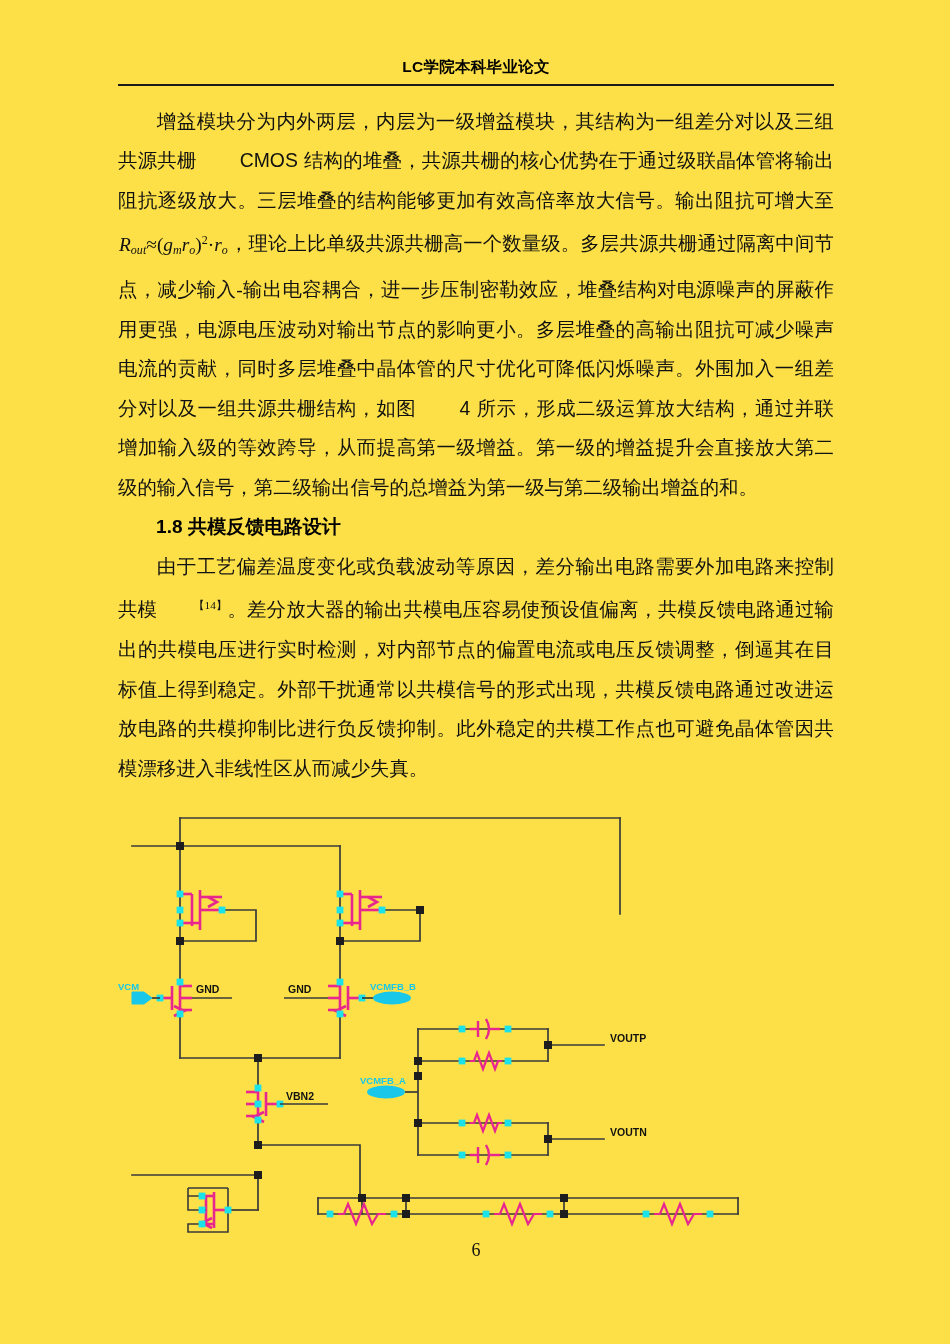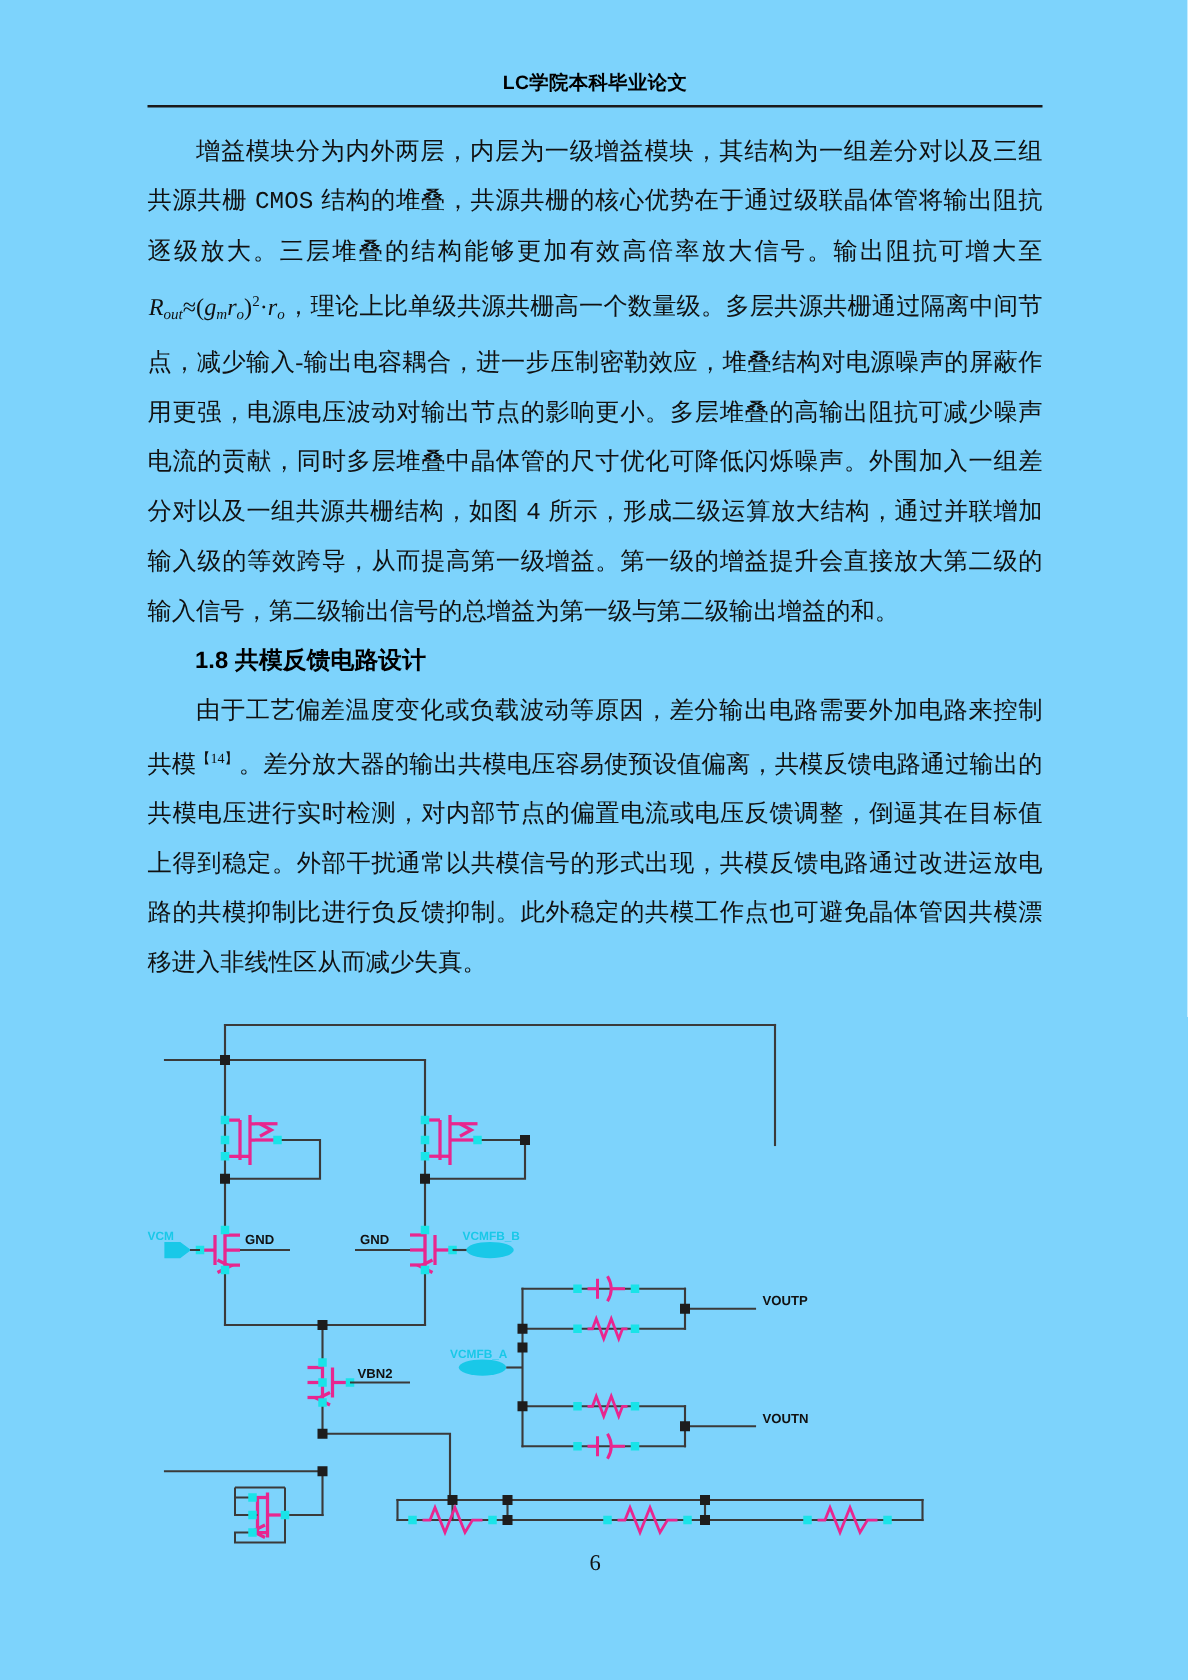--- a/index.html
+++ b/index.html
@@ -15,7 +15,7 @@
     position: relative;
     width: 950px;
     height: 1344px;
-    background: #7dd3fc;
+    background: #fde047;
     overflow: hidden;
     box-sizing: border-box;
   }

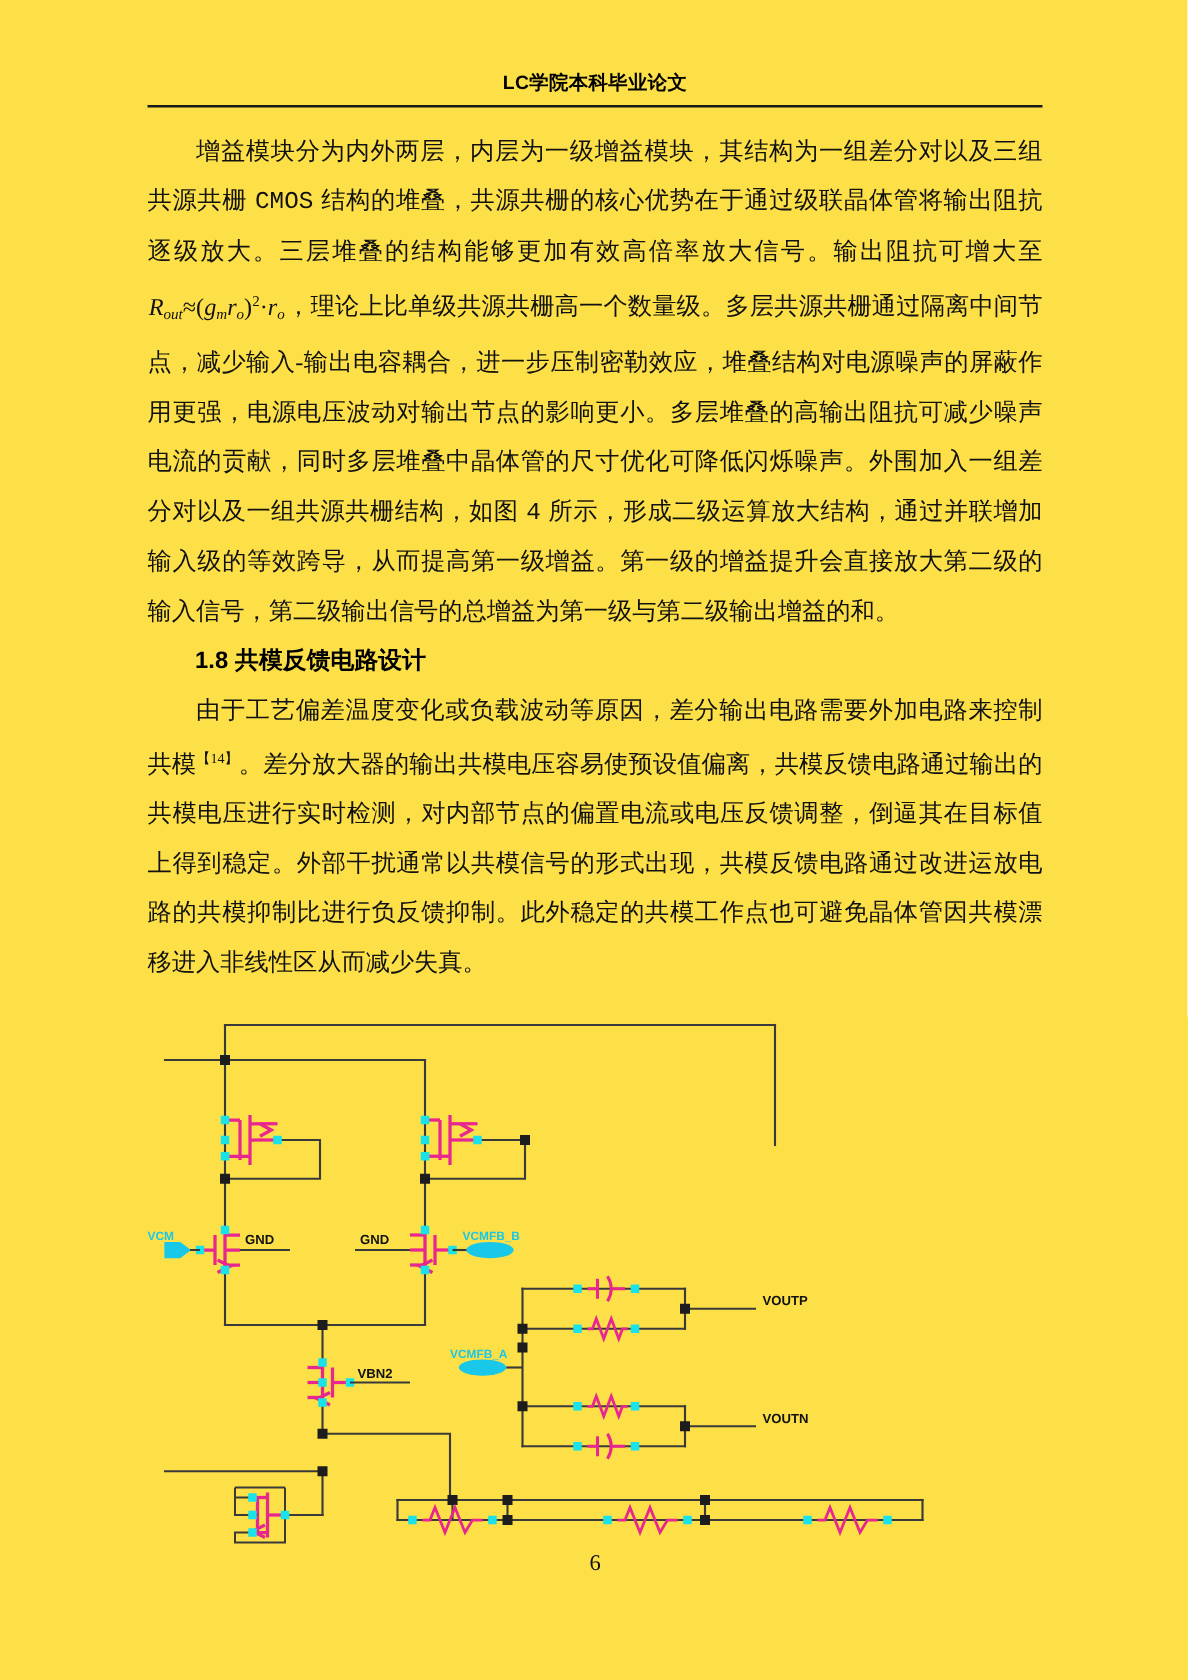--- a/index.html
+++ b/index.html
@@ -62,8 +62,9 @@
     word-break: break-all;
   }
   .latin {
-    font-family: Liberation Mono, monospace;
+    font-family: Liberation Sans, sans-serif;
     padding: 0 1px;
+    margin-left: 37px;
   }
 
   

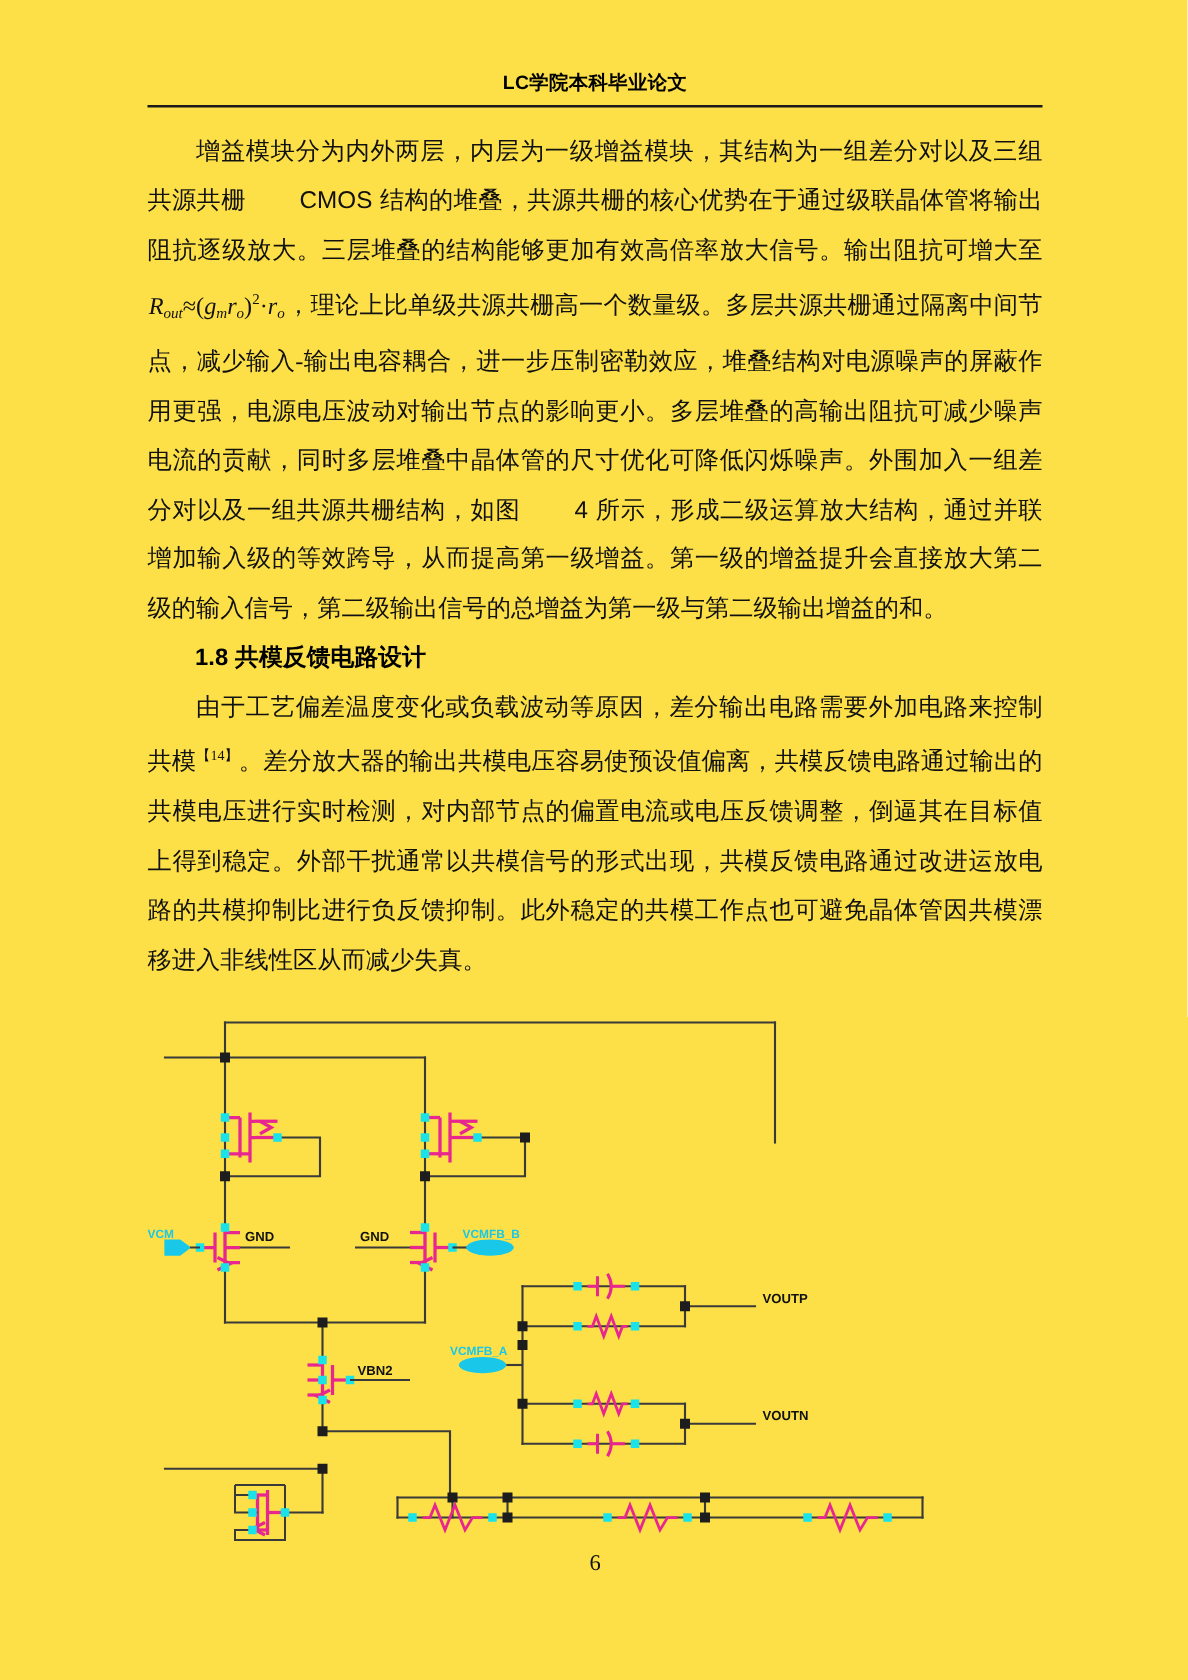--- a/index.html
+++ b/index.html
@@ -95,6 +95,7 @@
     font-size: 0.58em;
     vertical-align: 0.66em;
     font-family: "Liberation Serif", "DejaVu Serif", serif;
+    margin-left: 36px;
   }
 
   

